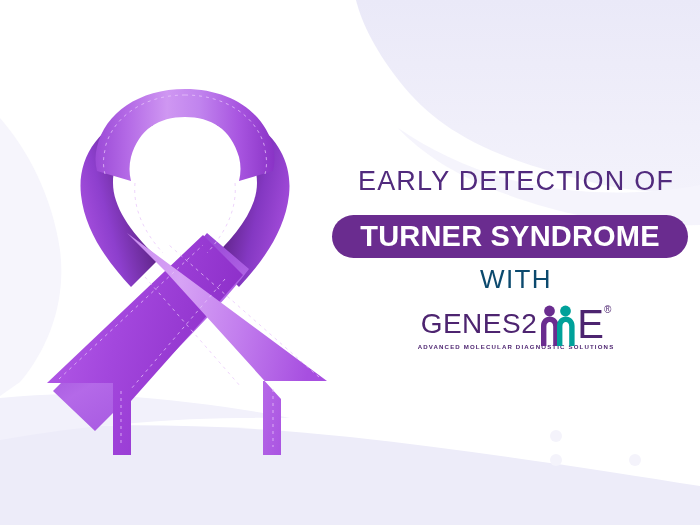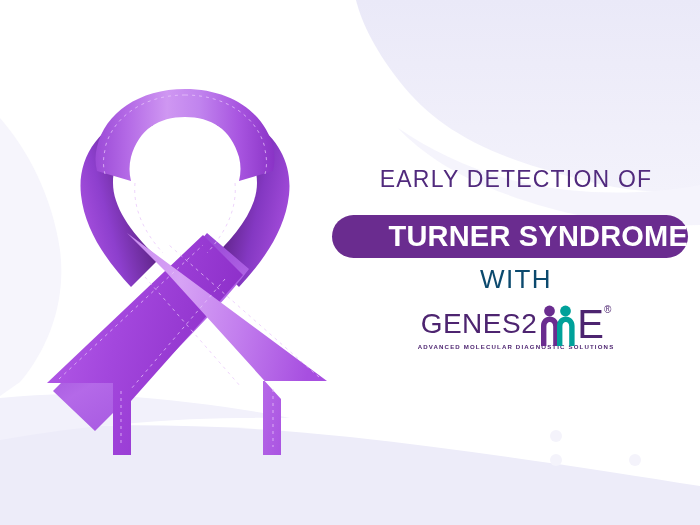--- a/index.html
+++ b/index.html
@@ -44,7 +44,7 @@
     top: 168px;
     width: 352px;
     text-align: center;
-    font-size: 23px;
+    font-size: 27px;
     line-height: 1;
     letter-spacing: 1.2px;
     color: #512a7d;

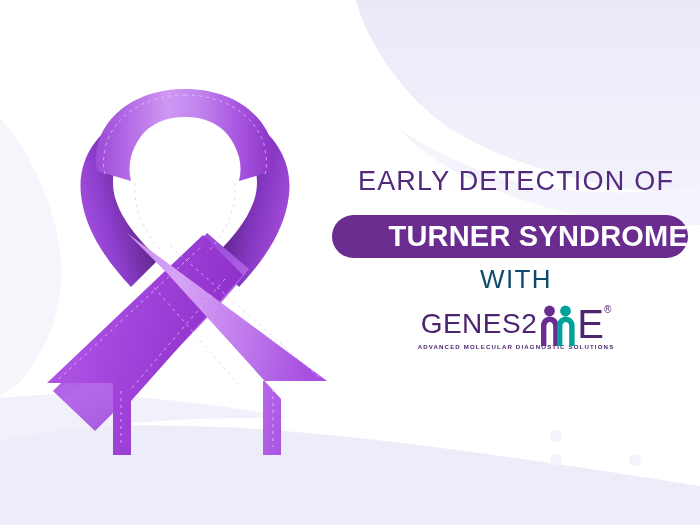--- a/index.html
+++ b/index.html
@@ -62,7 +62,7 @@
     border-radius: 22px;
     display: flex;
     align-items: center;
-    justify-content: flex-end;
+    justify-content: center;
   }
   .banner-text {
     color: #ffffff;

